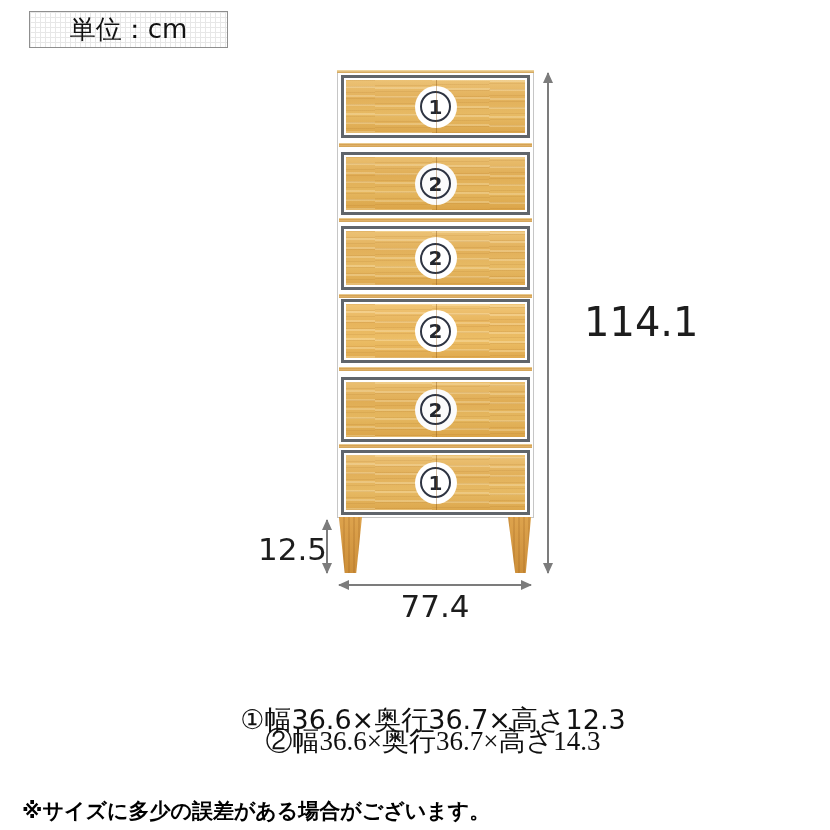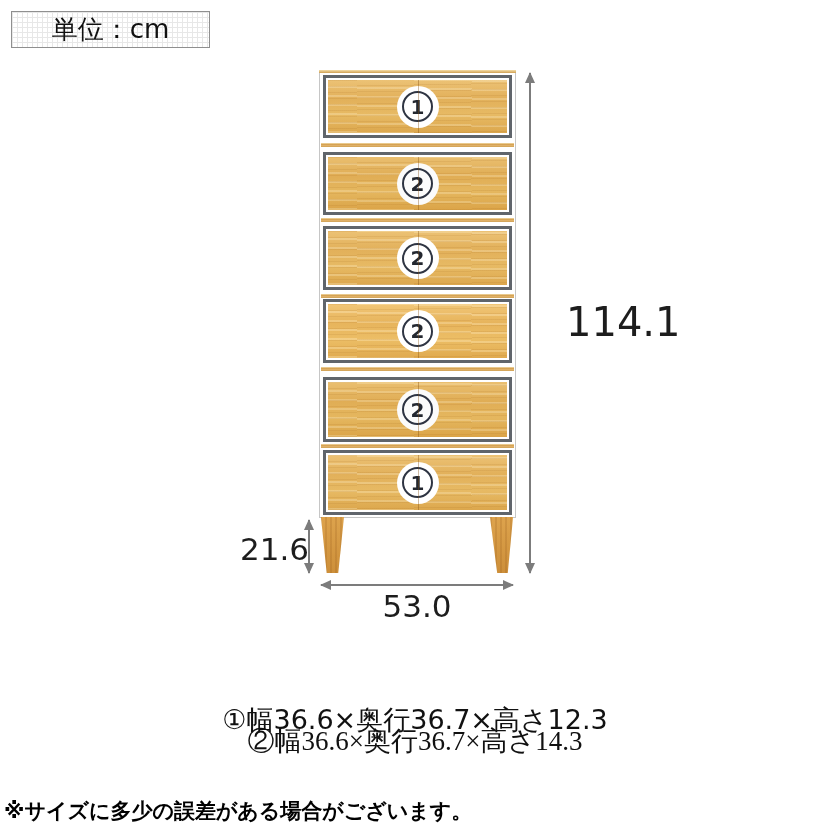--- a/index.html
+++ b/index.html
@@ -5,7 +5,7 @@
   * { margin:0; padding:0; box-sizing:border-box; }
   html,body { width:830px; height:830px; background:#ffffff; overflow:hidden;
               font-family:"DejaVu Sans","Liberation Sans",sans-serif; color:#1c1c1c; }
-  .stage { position:relative; width:682px; height:830px; background:#fff; }
+  .stage { position:relative; width:682px; height:830px; background:#fff;margin-left:18px; }
 
   
   .unit-box {

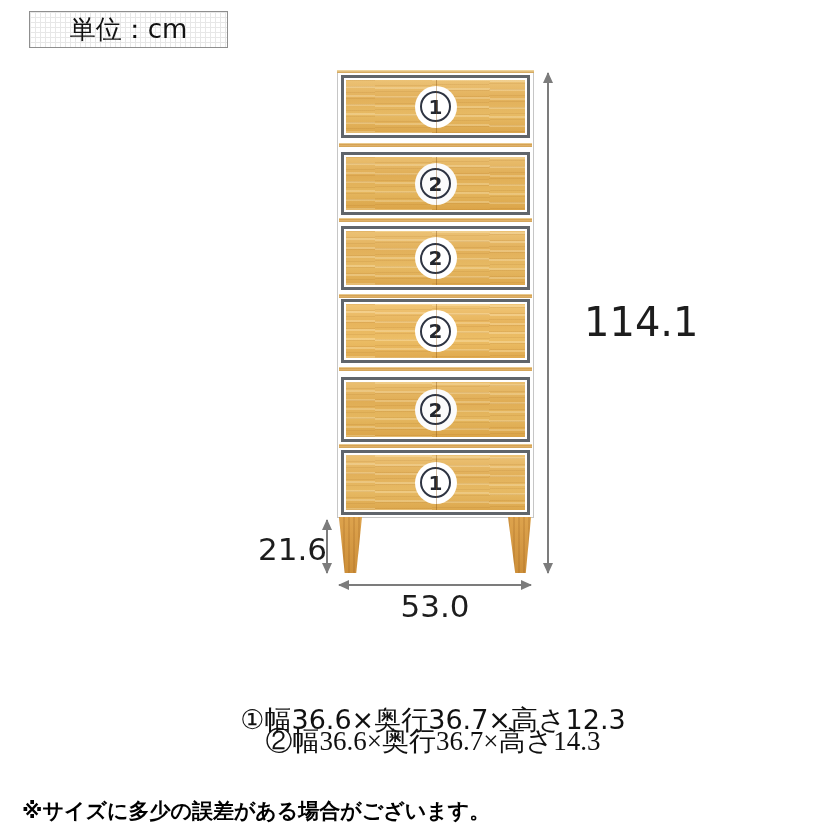--- a/index.html
+++ b/index.html
@@ -178,7 +178,7 @@
     <div class="head head-up"></div>
     <div class="head head-down"></div>
   </div>
-  <div class="dim-label lbl-leg">21.6</div>
+  <div class="dim-label lbl-leg">12.5</div>
 
   <div class="arrow-h h-width">
     <div class="head head-left"></div>

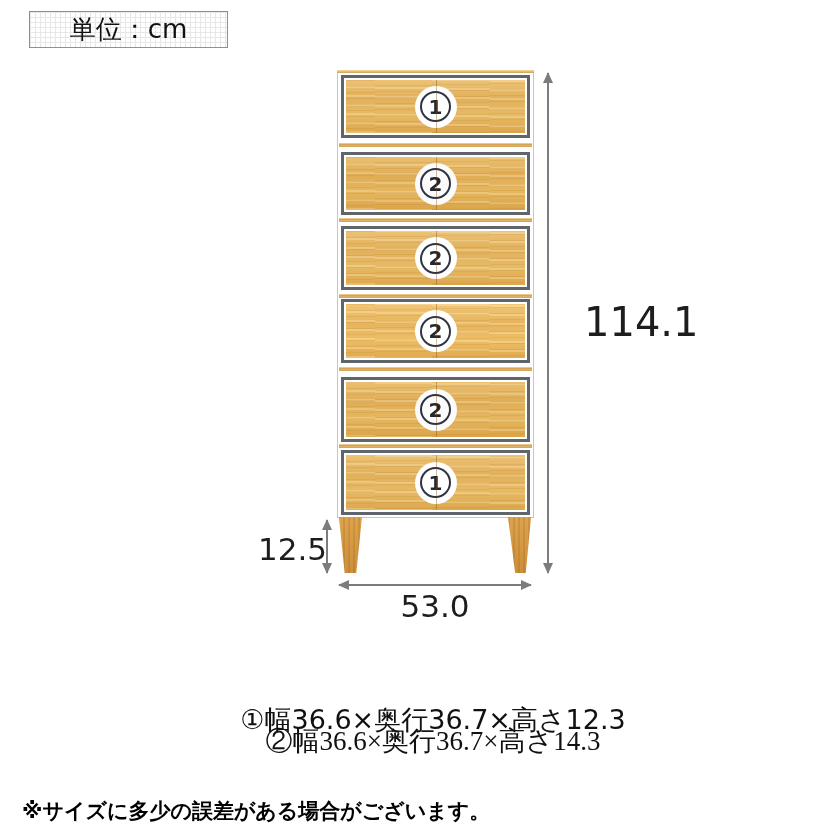--- a/index.html
+++ b/index.html
@@ -184,7 +184,7 @@
     <div class="head head-left"></div>
     <div class="head head-right"></div>
   </div>
-  <div class="dim-label lbl-width">53.0</div>
+  <div class="dim-label lbl-width">77.4</div>
 
   <div class="inner-line inner-1">①幅36.6×奥行36.7×高さ12.3</div>
   <div class="inner-line inner-2">②幅36.6×奥行36.7×高さ14.3</div>

